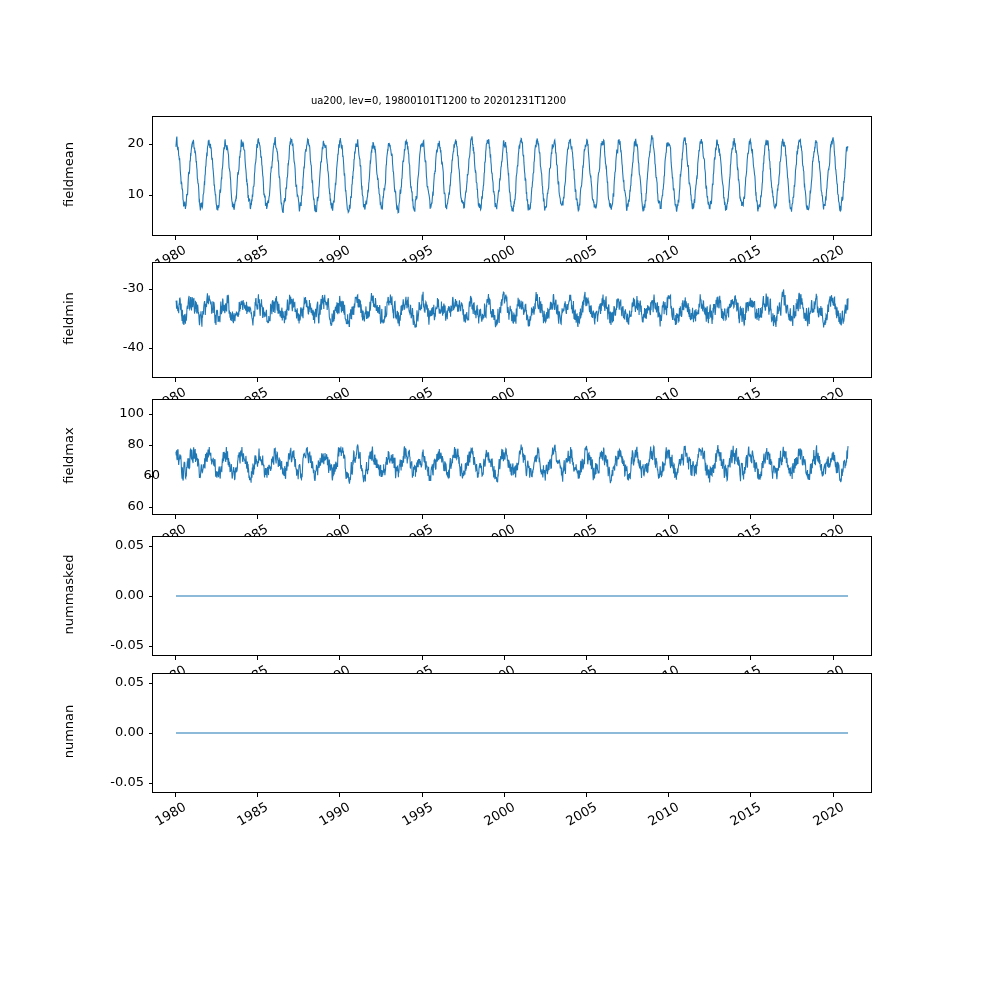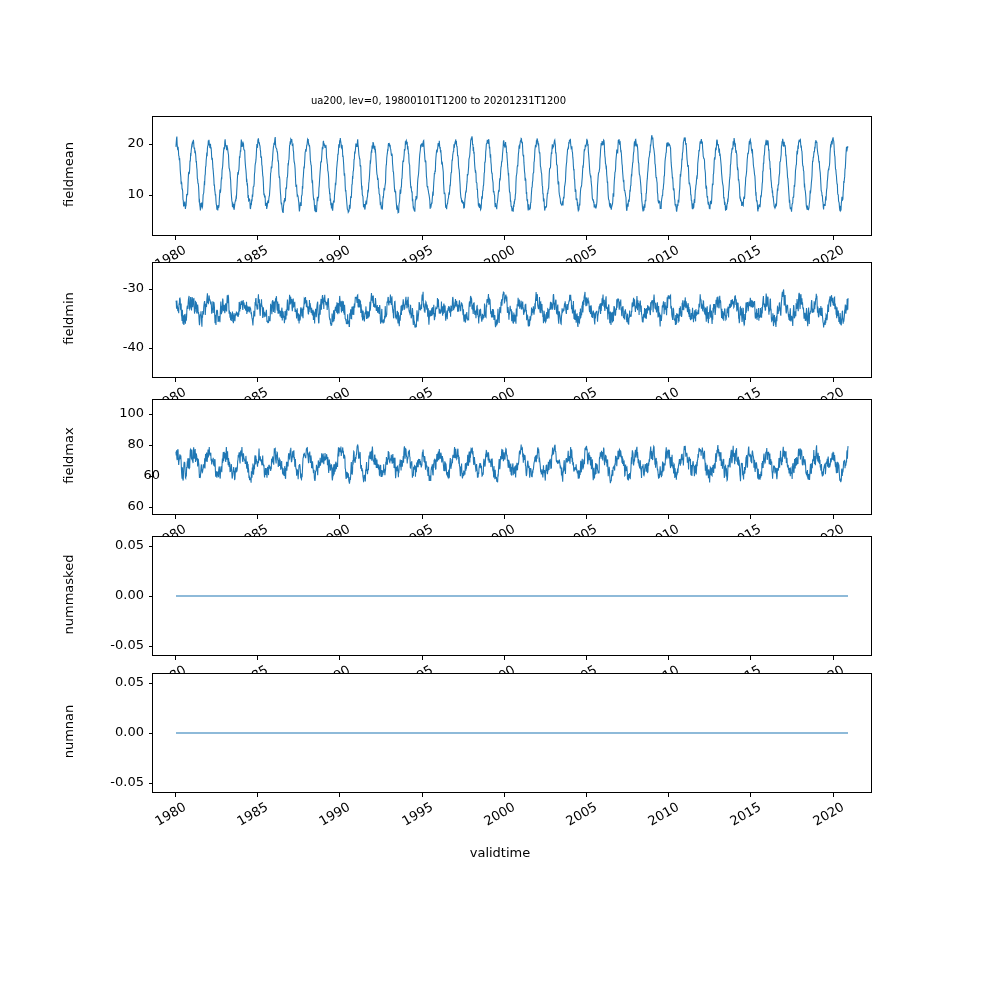--- a/index.html
+++ b/index.html
@@ -95,7 +95,6 @@
 
   <div class="title">ua200, lev=0, 19800101T1200 to 20201231T1200</div>
 
-  <div class="xlabel" style="top:845px;">validtime</div>
 
 <div class="panel" style="left: 152px; top: 116px; width: 720px; height: 120px;">
       <svg viewBox="0 0 720 120" preserveAspectRatio="none">

